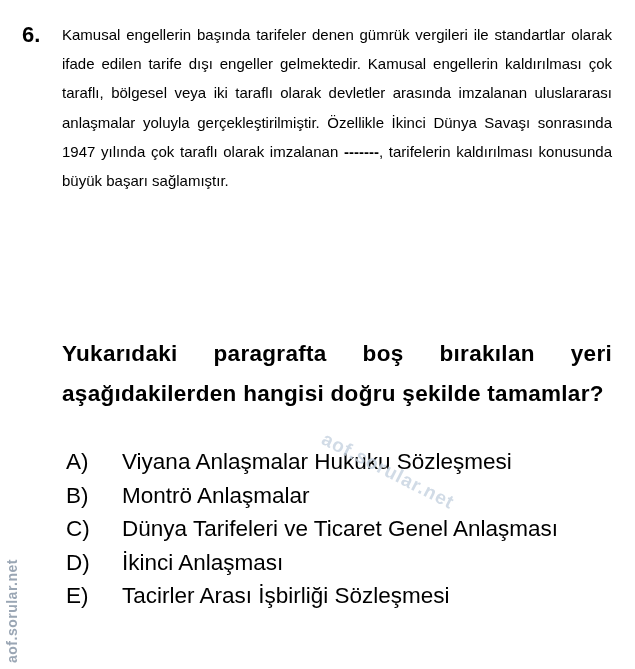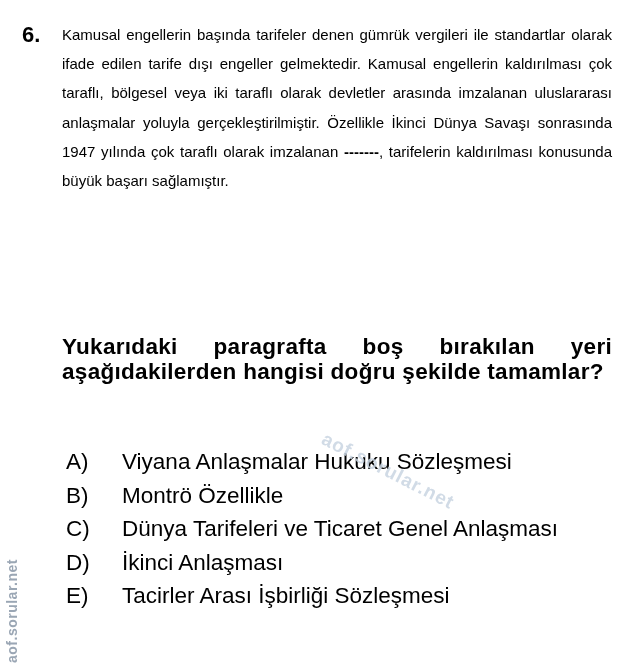--- a/index.html
+++ b/index.html
@@ -44,7 +44,7 @@
       width: 550px;
       font-size: 22.5px;
       font-weight: bold;
-      line-height: 25px;
+      line-height: 40px;
       text-align: justify;
       text-align-last: left;
       letter-spacing: 0.3px;

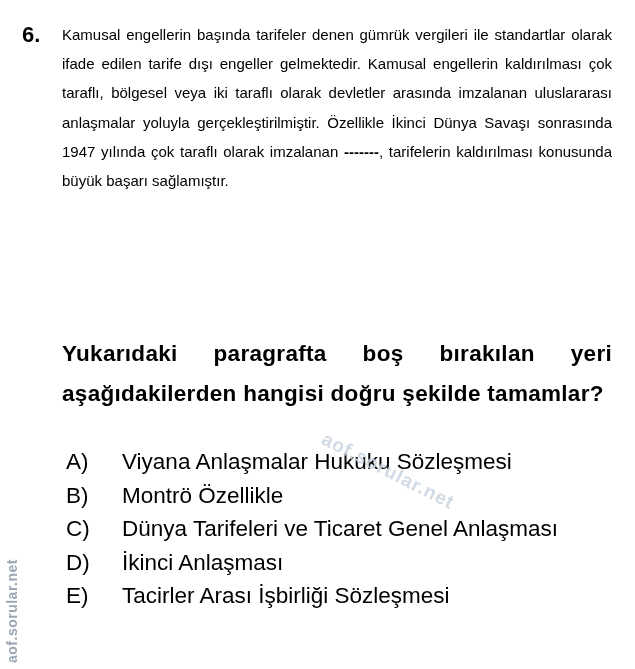--- a/index.html
+++ b/index.html
@@ -118,7 +118,7 @@
   </li>
   <li class="option">
     <span class="letter">B)</span>
-    <span class="text">Montrö Özellikle</span>
+    <span class="text">Montrö Anlaşmalar</span>
   </li>
   <li class="option">
     <span class="letter">C)</span>

